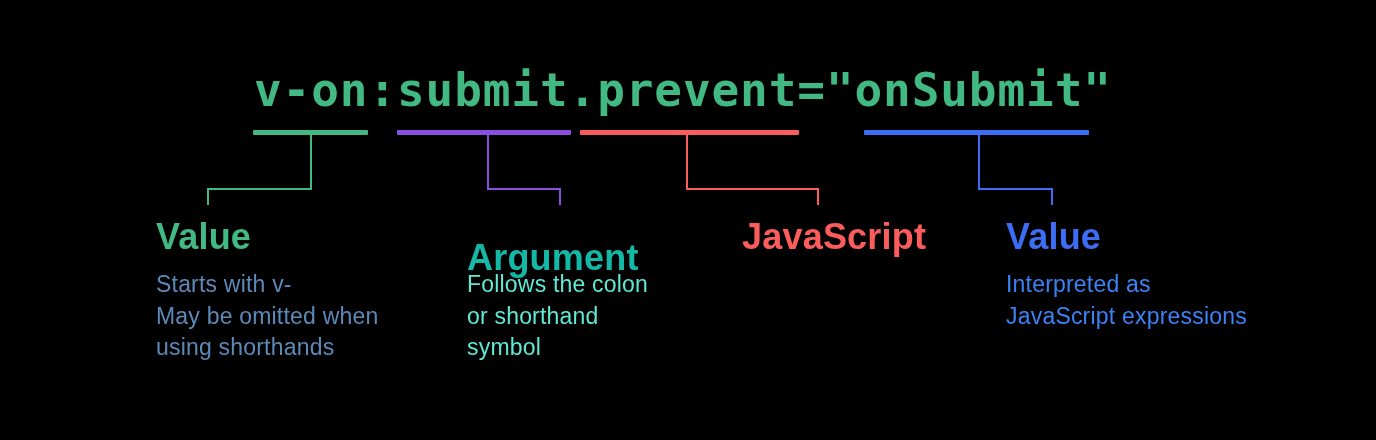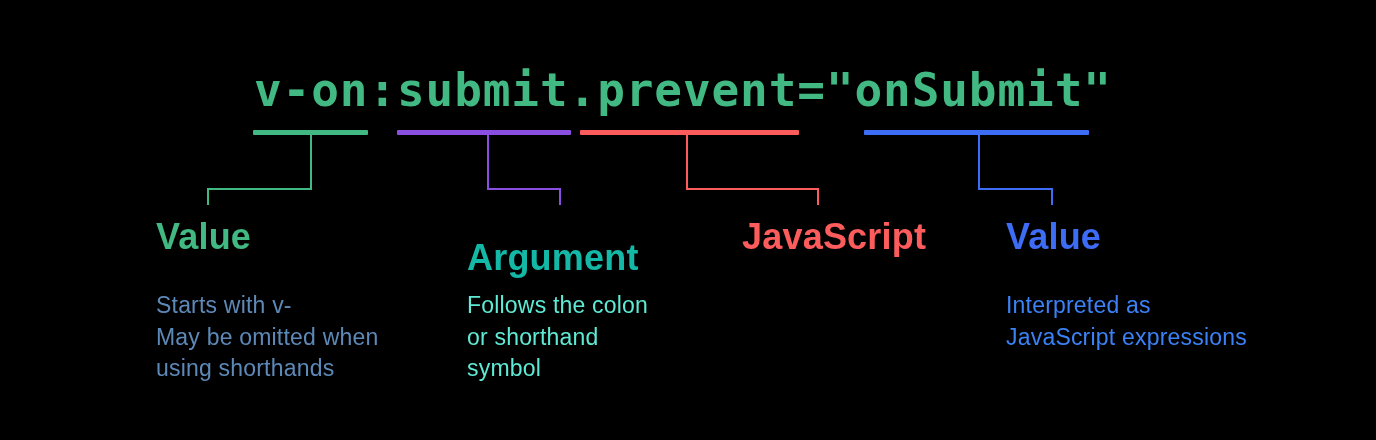--- a/index.html
+++ b/index.html
@@ -50,7 +50,7 @@
   }
   .desc {
     position: absolute;
-    top: 290px;
+    top: 269px;
     font-size: 23px;
     line-height: 31.5px;
     font-weight: 500;

